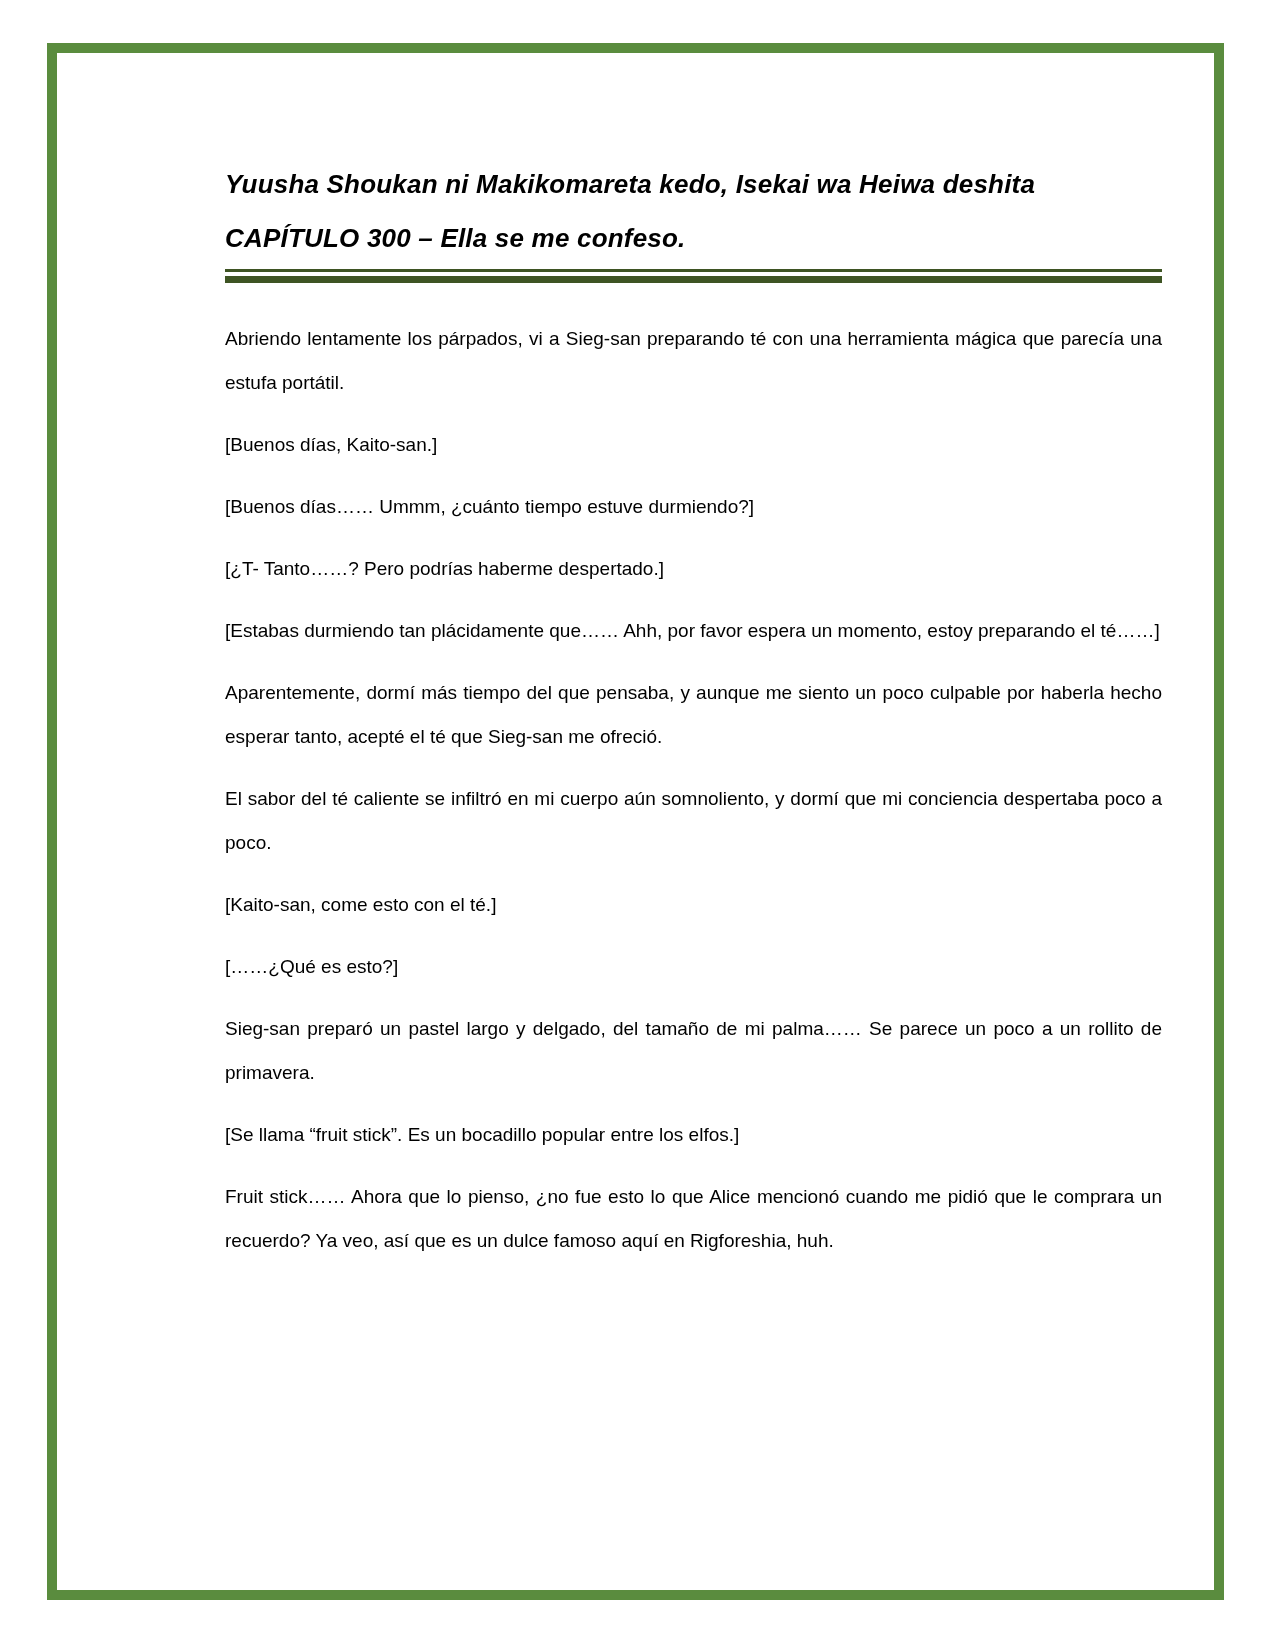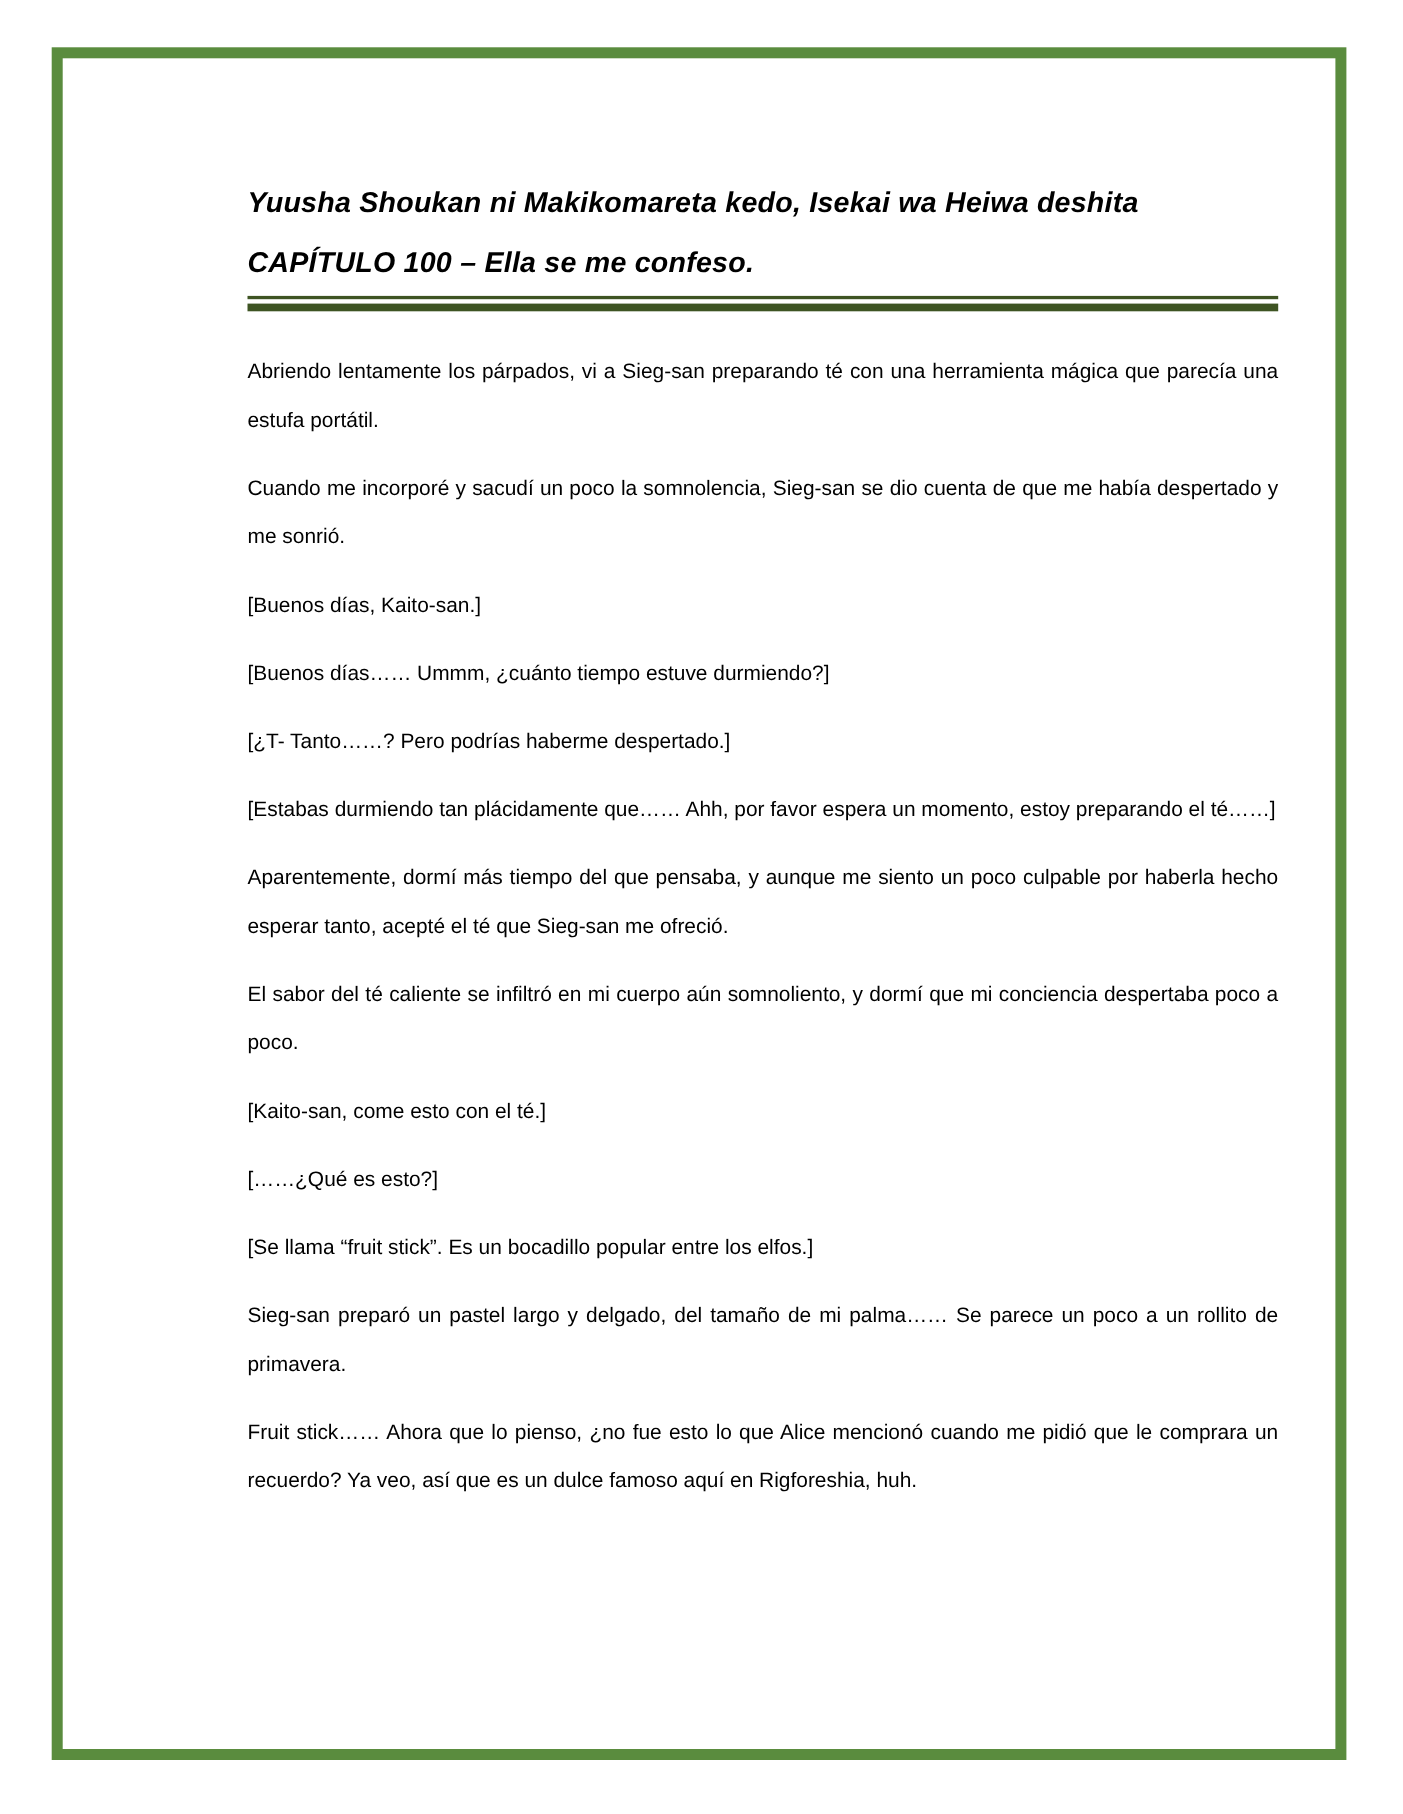--- a/index.html
+++ b/index.html
@@ -67,7 +67,7 @@
 
     <div class="doc-title-block">
       <div class="doc-title-line">Yuusha Shoukan ni Makikomareta kedo, Isekai wa Heiwa deshita</div>
-      <div class="doc-title-line">CAPÍTULO 100 – Ella se me confeso.</div>
+      <div class="doc-title-line">CAPÍTULO 300 – Ella se me confeso.</div>
       <div class="heading-rule"></div>
     </div>
 

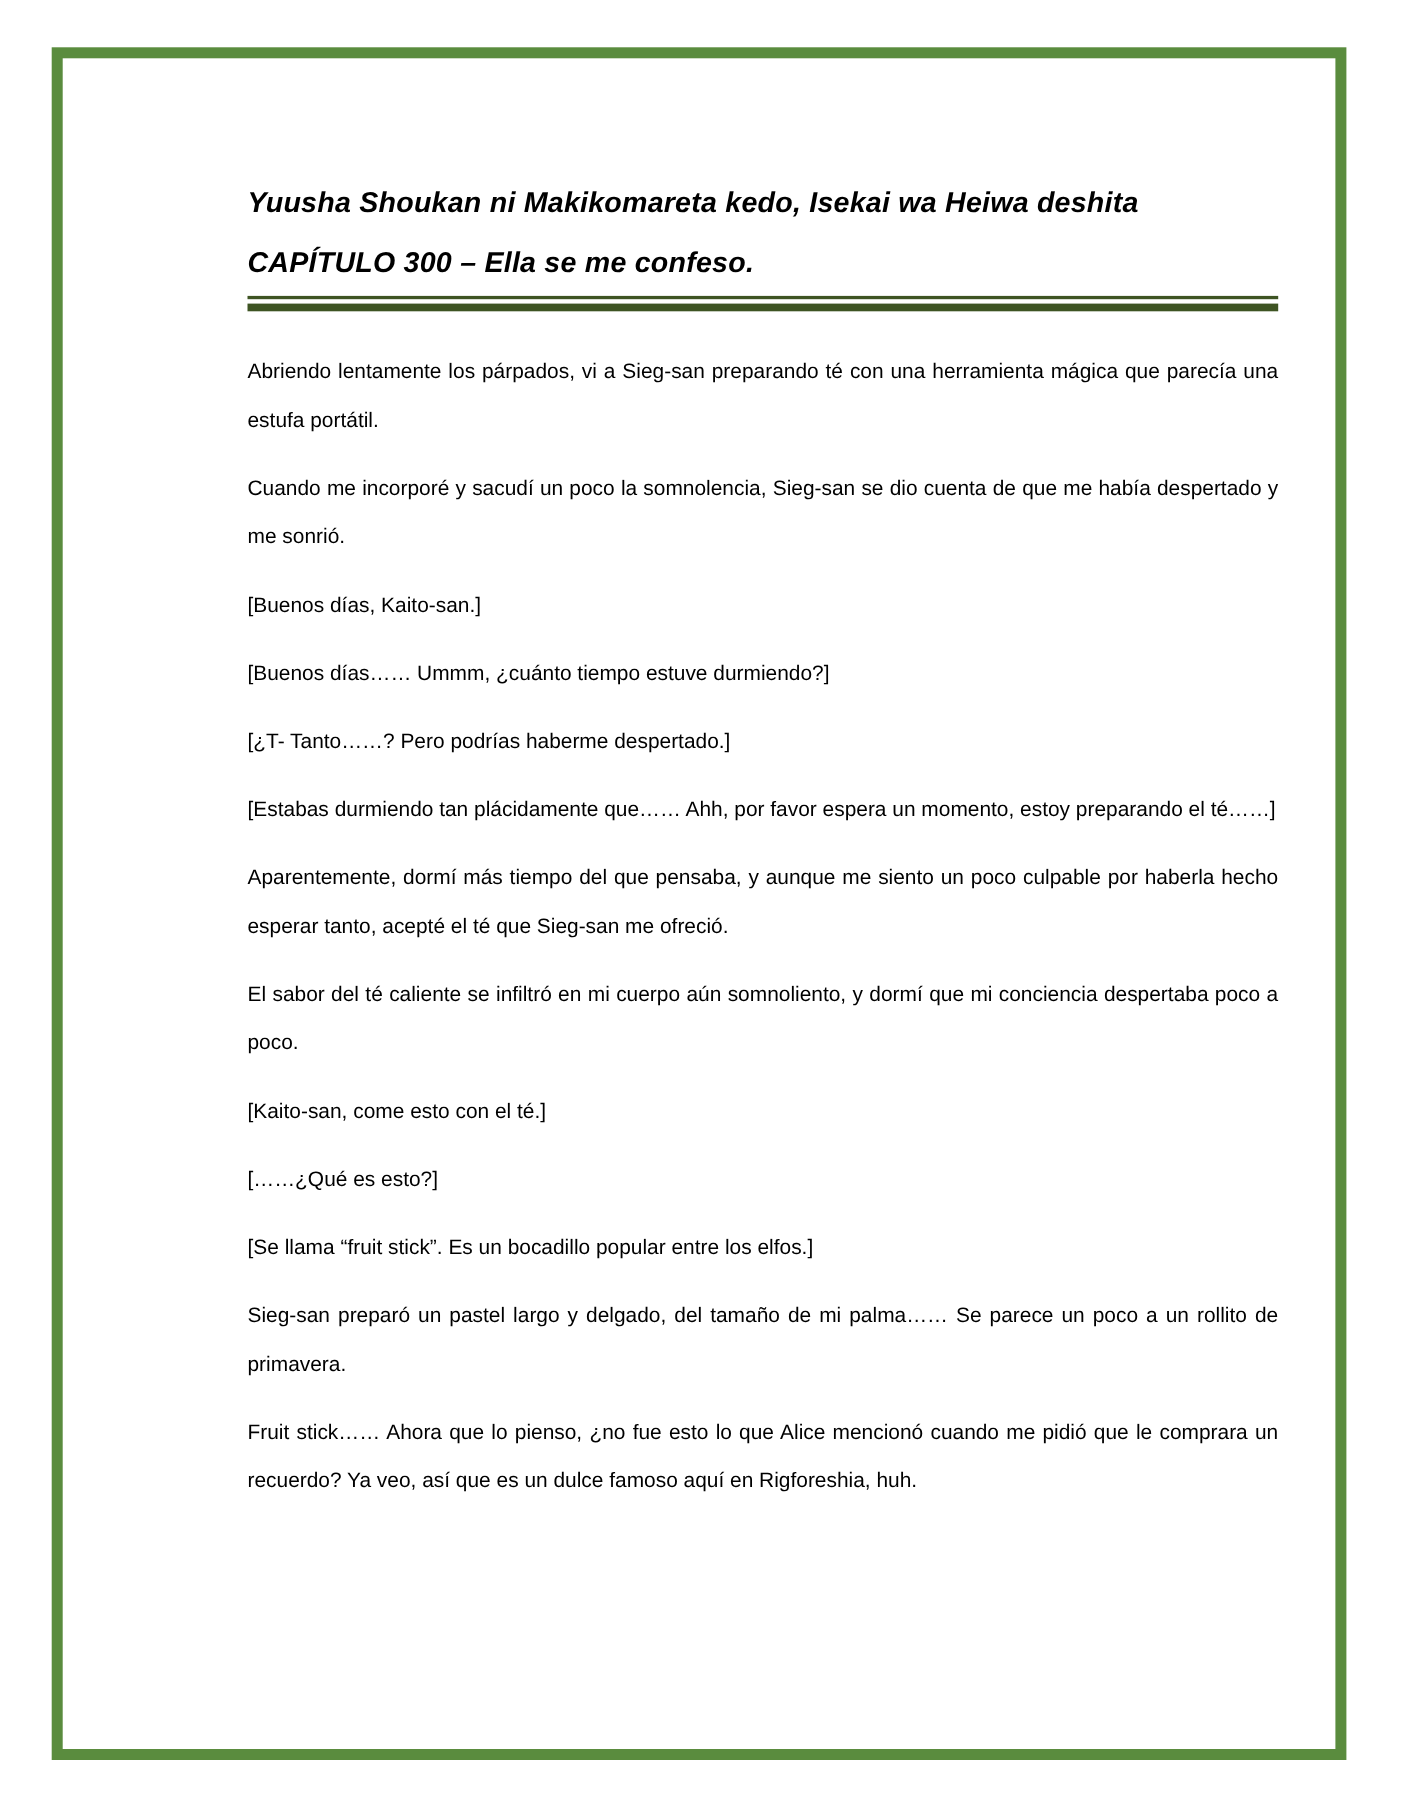--- a/index.html
+++ b/index.html
@@ -73,7 +73,6 @@
 
     <div class="doc-body">
       <p>Abriendo lentamente los párpados, vi a Sieg-san preparando té con una herramienta mágica que parecía una estufa portátil.</p>
-      <p>Cuando me incorporé y sacudí un poco la somnolencia, Sieg-san se dio cuenta de que me había despertado y me sonrió.</p>
       <p>[Buenos días, Kaito-san.]</p>
       <p>[Buenos días…… Ummm, ¿cuánto tiempo estuve durmiendo?]</p>
       <p>[¿T- Tanto……? Pero podrías haberme despertado.]</p>

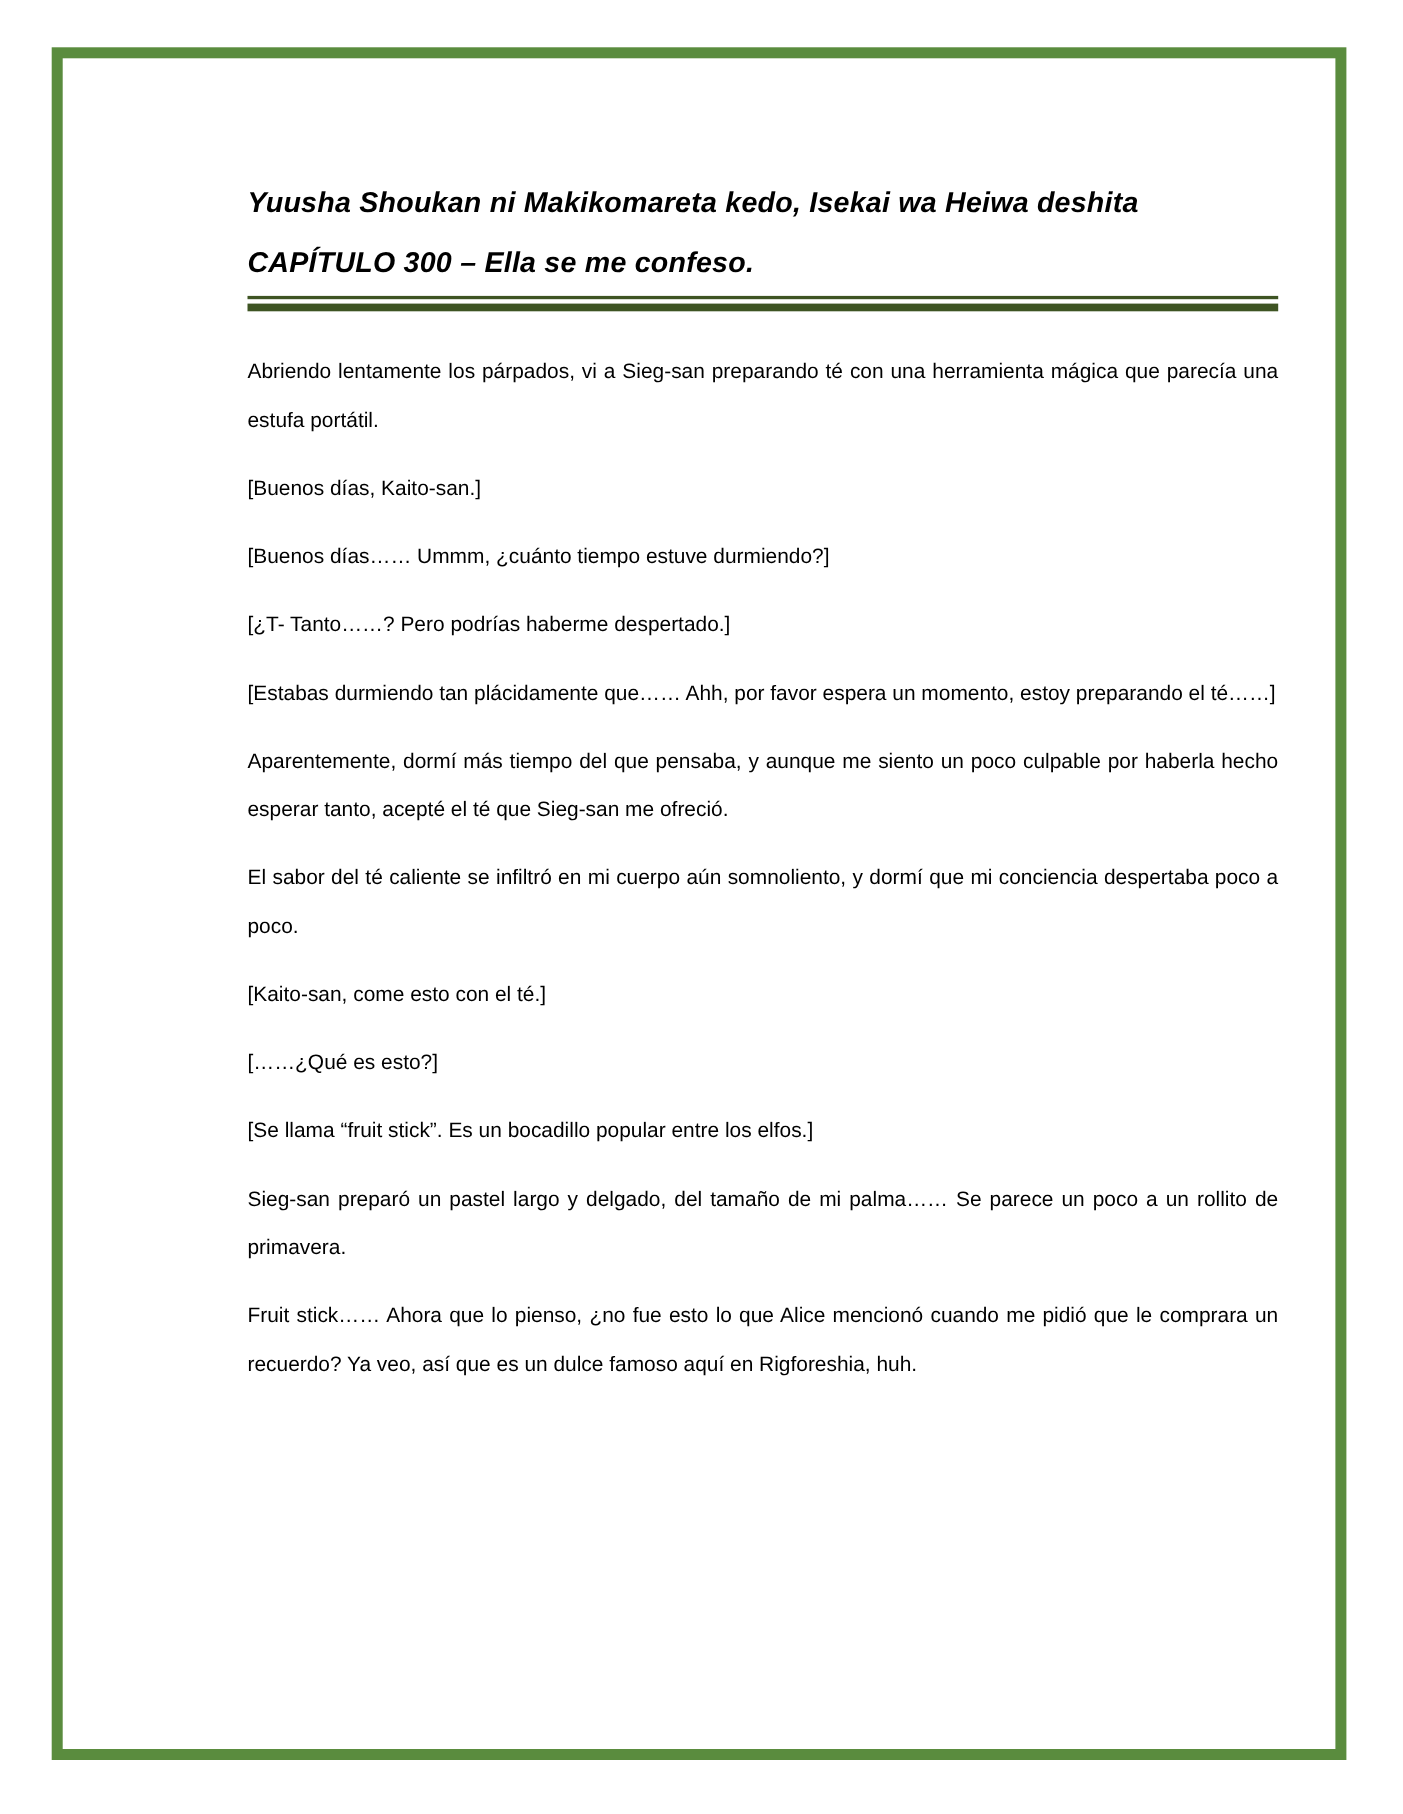--- a/index.html
+++ b/index.html
@@ -81,8 +81,8 @@
       <p>El sabor del té caliente se infiltró en mi cuerpo aún somnoliento, y dormí que mi conciencia despertaba poco a poco.</p>
       <p>[Kaito-san, come esto con el té.]</p>
       <p>[……¿Qué es esto?]</p>
+      <p>Sieg-san preparó un pastel largo y delgado, del tamaño de mi palma…… Se parece un poco a un rollito de primavera.</p>
       <p>[Se llama “fruit stick”. Es un bocadillo popular entre los elfos.]</p>
-      <p>Sieg-san preparó un pastel largo y delgado, del tamaño de mi palma…… Se parece un poco a un rollito de primavera.</p>
       <p>Fruit stick…… Ahora que lo pienso, ¿no fue esto lo que Alice mencionó cuando me pidió que le comprara un recuerdo? Ya veo, así que es un dulce famoso aquí en Rigforeshia, huh.</p>
     </div>
 

